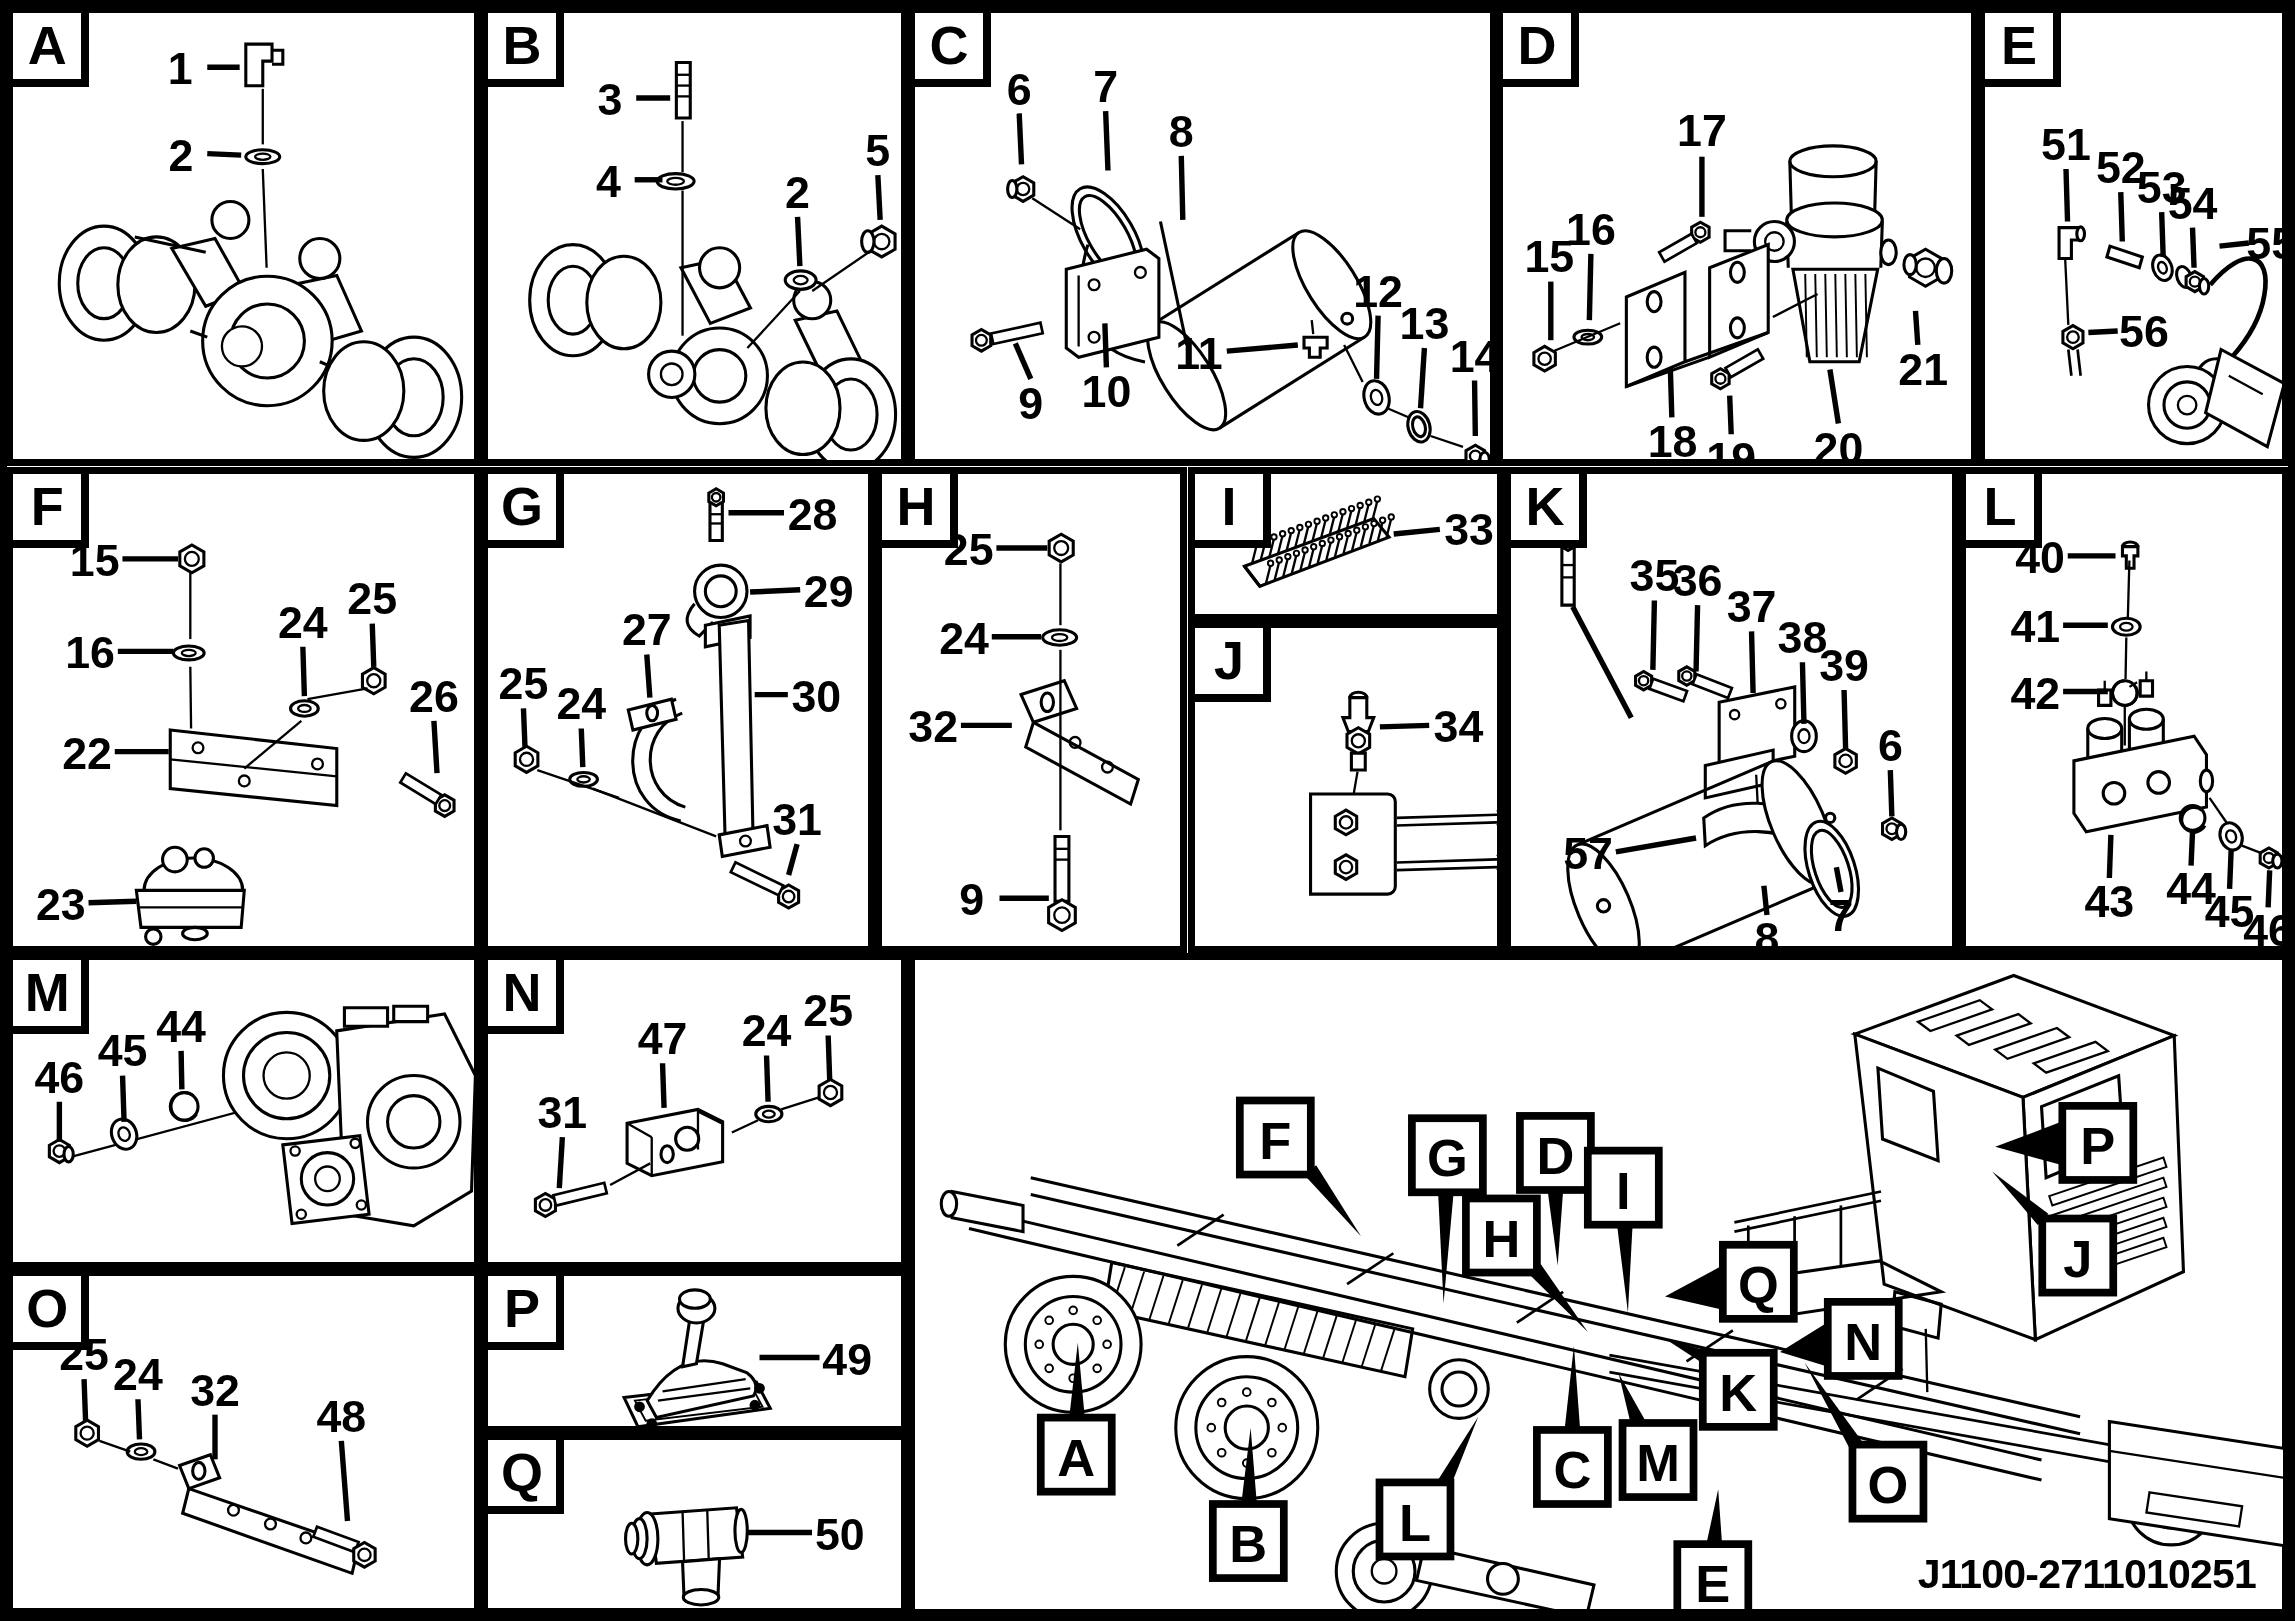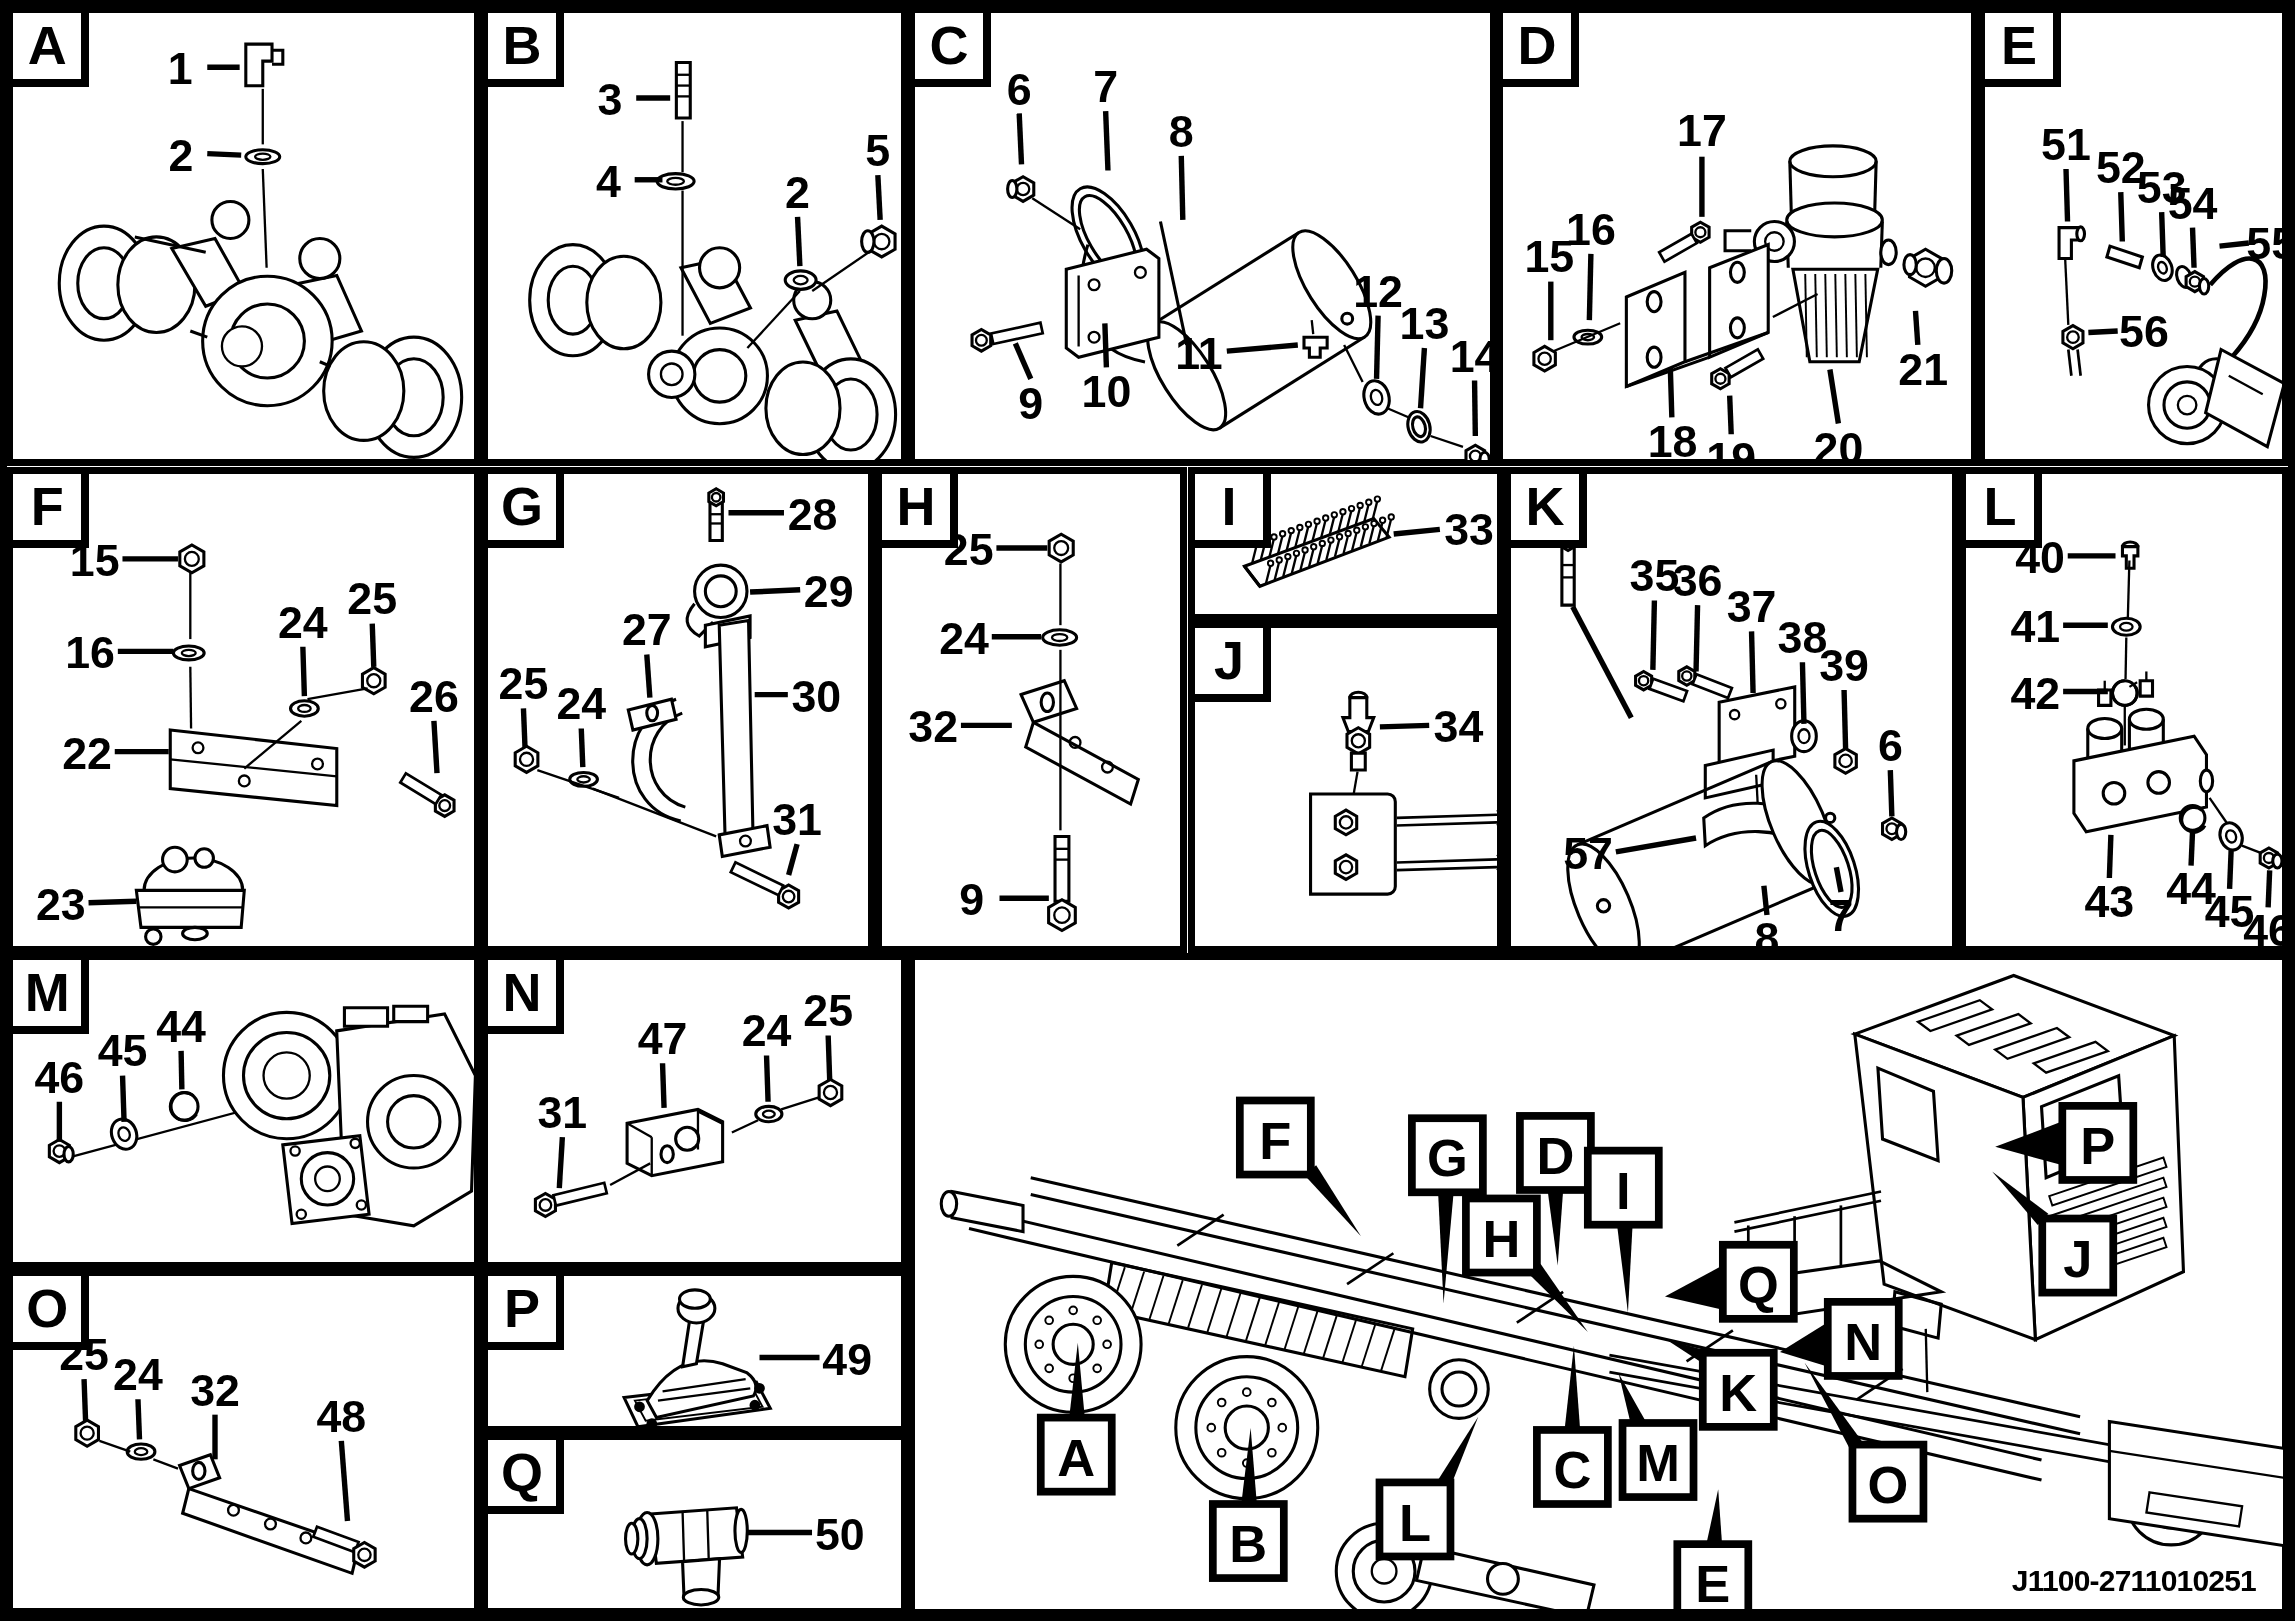--- a/index.html
+++ b/index.html
@@ -10,7 +10,7 @@
   .plabel-letter{font-weight:700;font-size:54px;line-height:1;color:#000;transform:translateY(-1.5px);}
   svg.layer{position:absolute;left:0;top:0;z-index:2;}
   svg.layer text{font-family:"Liberation Sans",sans-serif;}
-  .partnum{position:absolute;right:26px;bottom:10.8px;font-weight:700;font-size:30px;letter-spacing:-0.8px;color:#000;z-index:8;}
+  .partnum{position:absolute;right:26px;bottom:10.8px;font-weight:700;font-size:41px;letter-spacing:-0.8px;color:#000;z-index:8;}
 </style>
 </head>
 <body>

